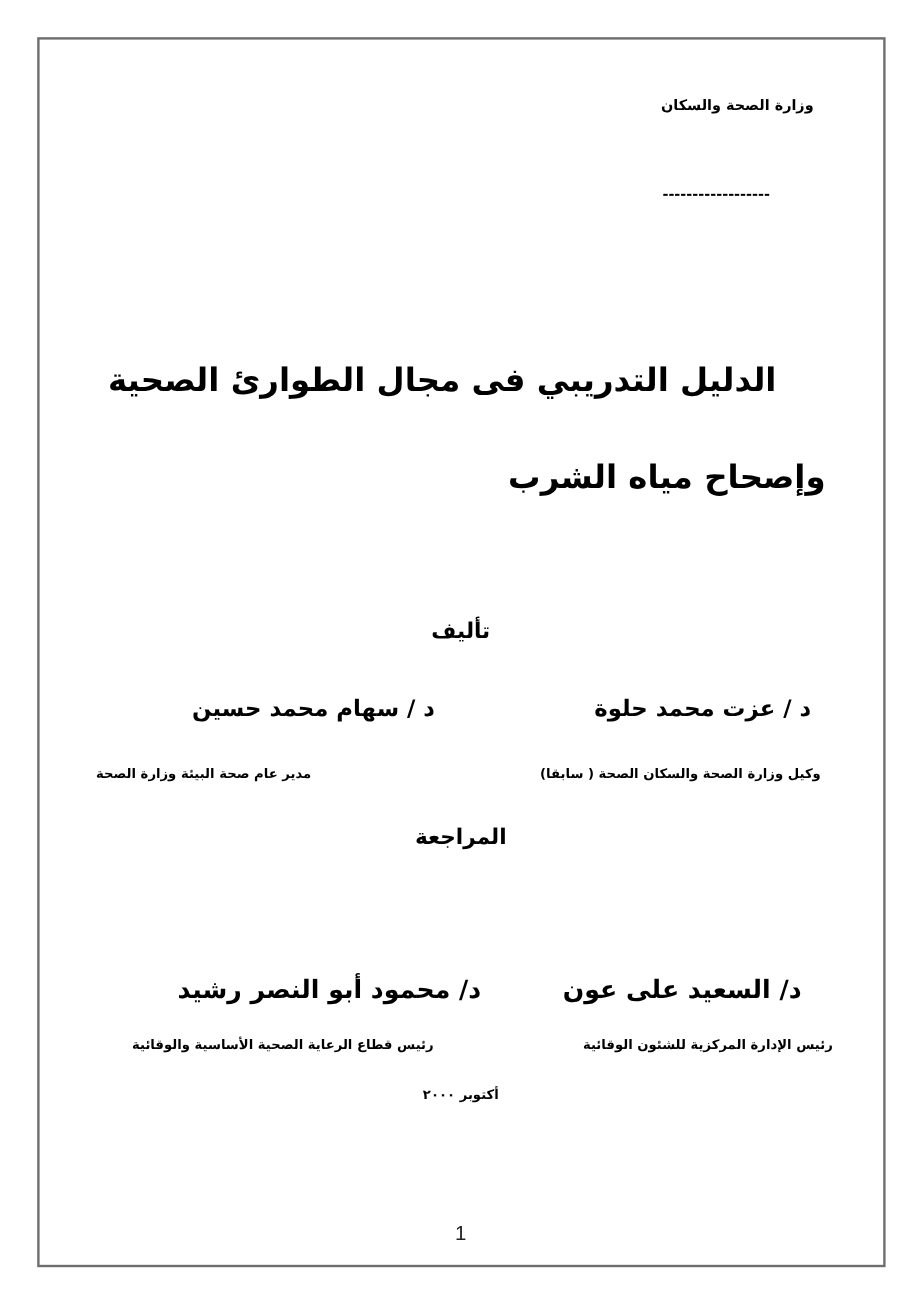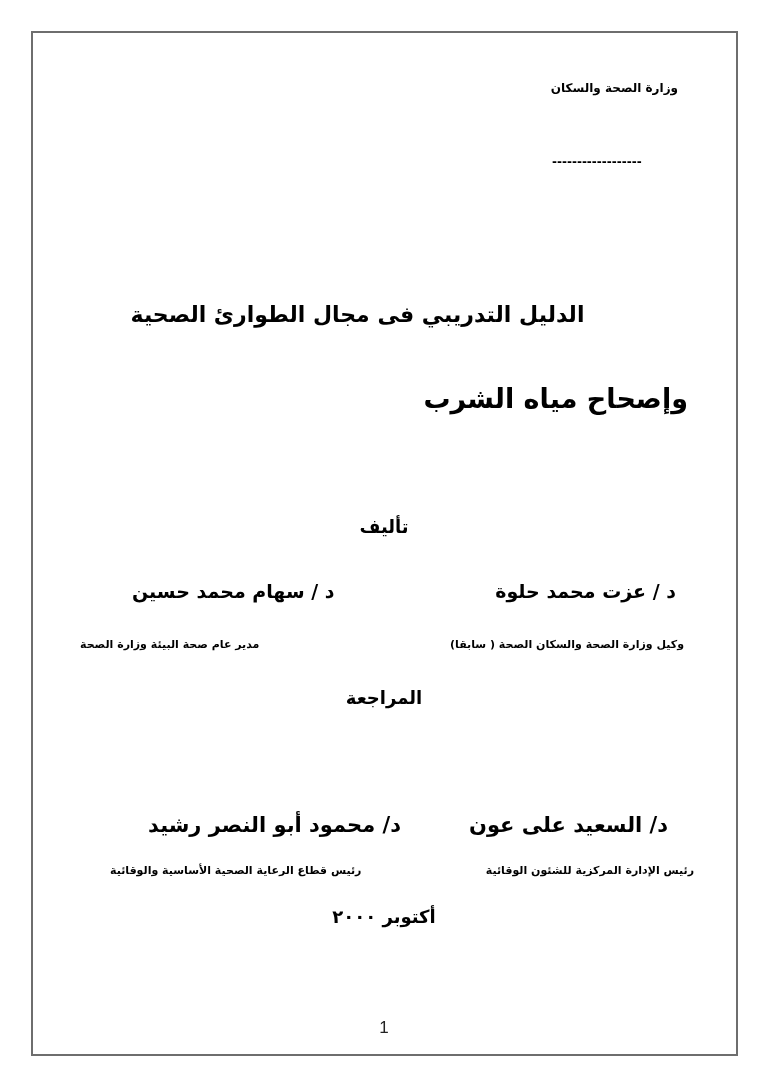--- a/index.html
+++ b/index.html
@@ -59,8 +59,9 @@
       text-align: center;
       direction: rtl;
       font-weight: bold;
-      font-size: 22px;
+      font-size: 27px;
       white-space: nowrap;
+      padding-left: 11px;
     }
     .title-sub {
       position: absolute;

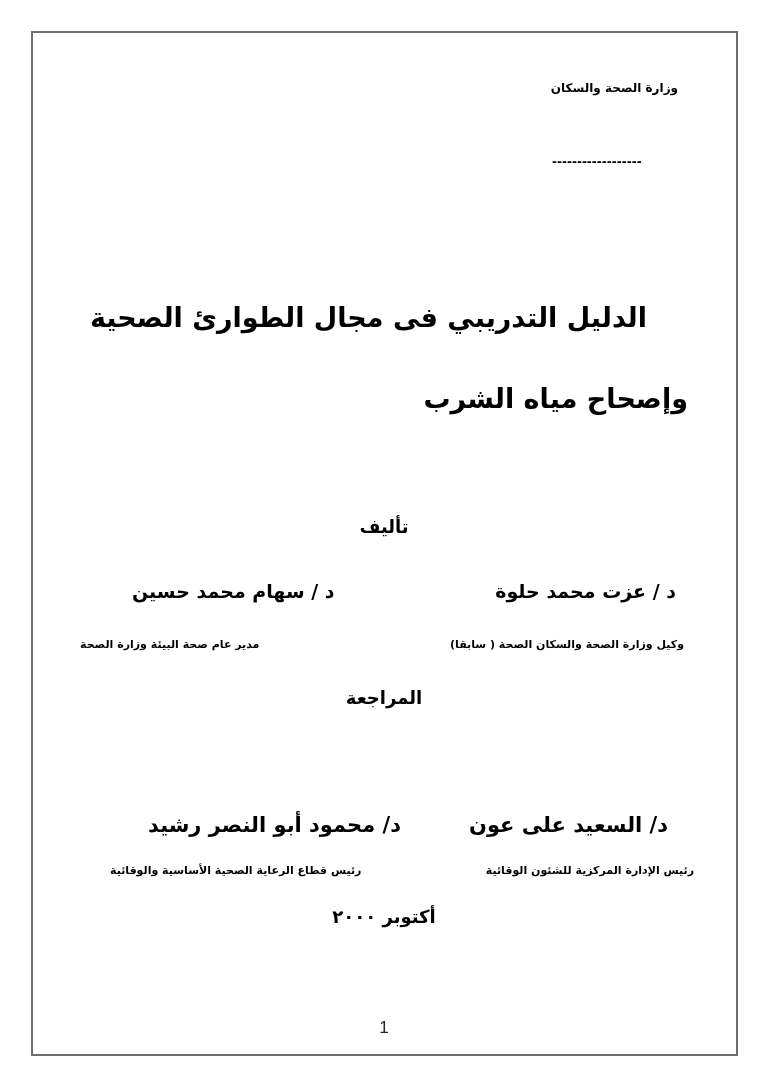--- a/index.html
+++ b/index.html
@@ -86,6 +86,7 @@
     }
     .name-big {
       font-size: 19px;
+      margin-left: 28px;
     }
     .role-small {
       font-size: 11px;

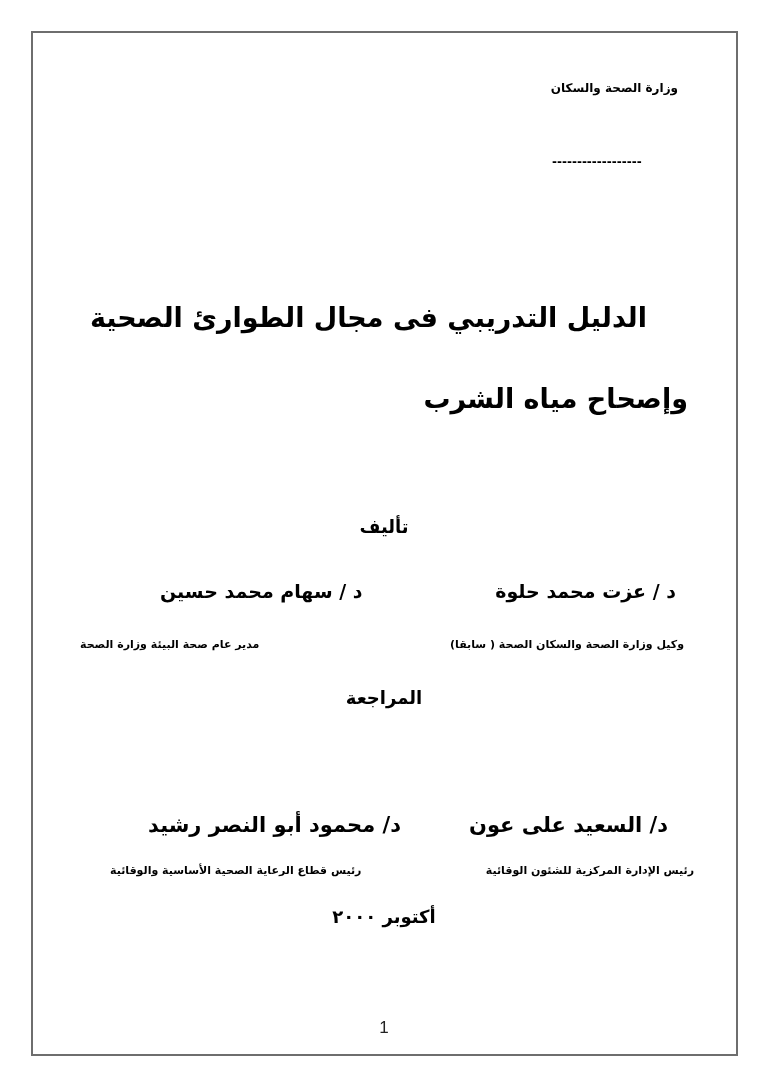--- a/index.html
+++ b/index.html
@@ -102,7 +102,7 @@
       text-align: center;
       direction: rtl;
       font-weight: bold;
-      font-size: 18px;
+      font-size: 11px;
     }
     .page-number {
       position: absolute;

